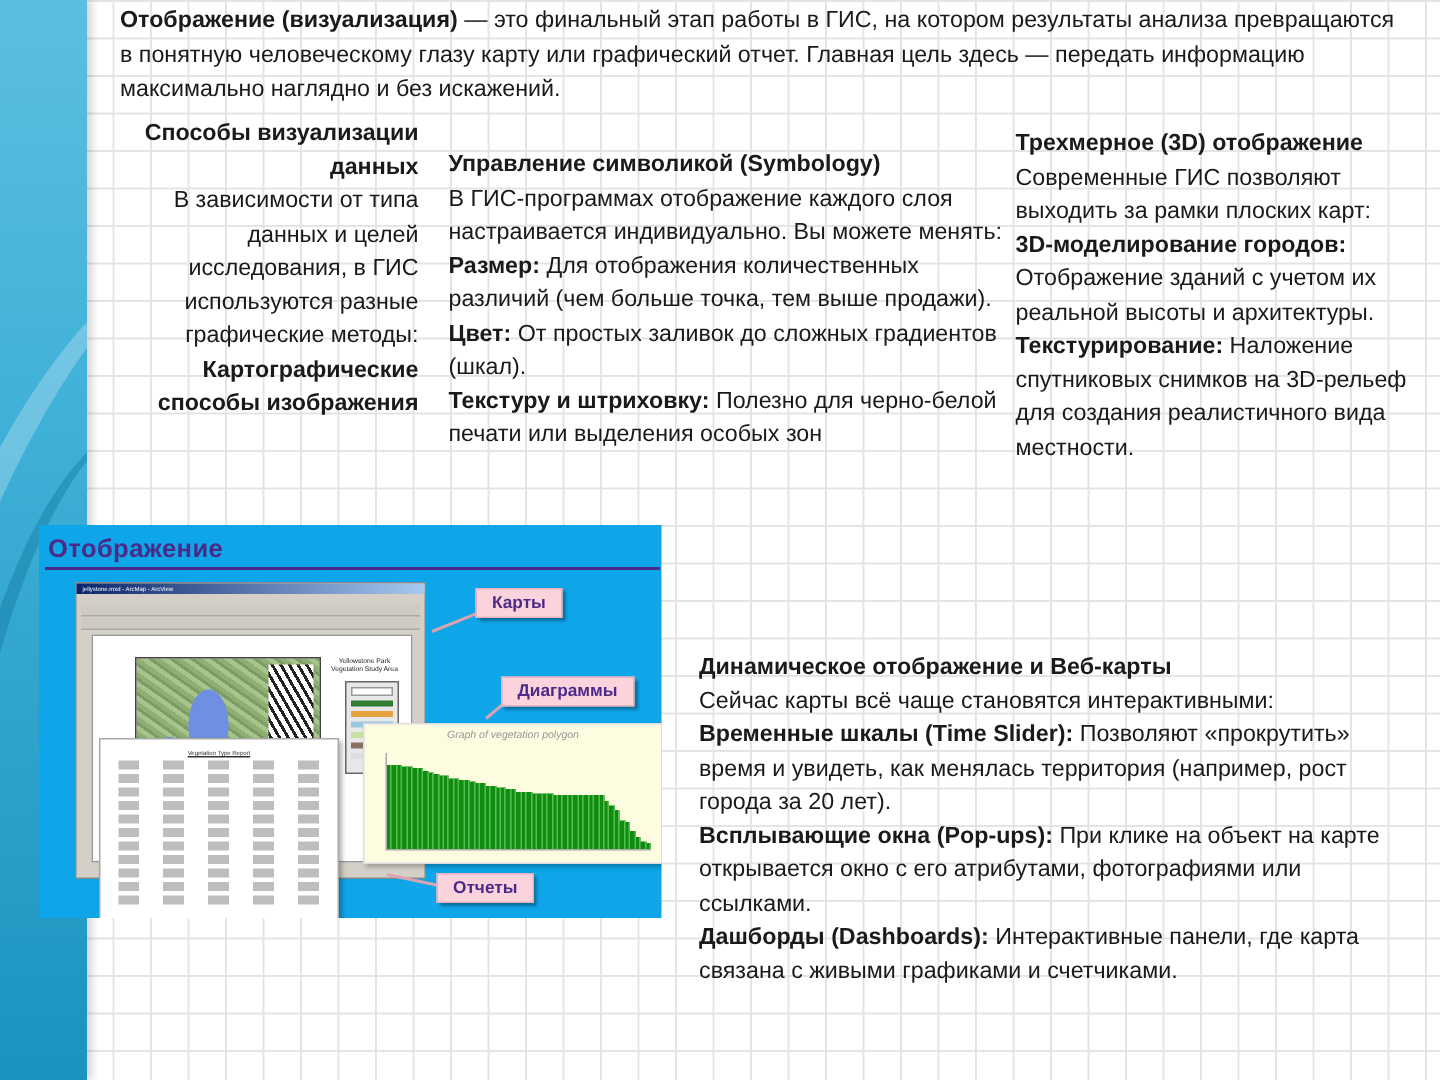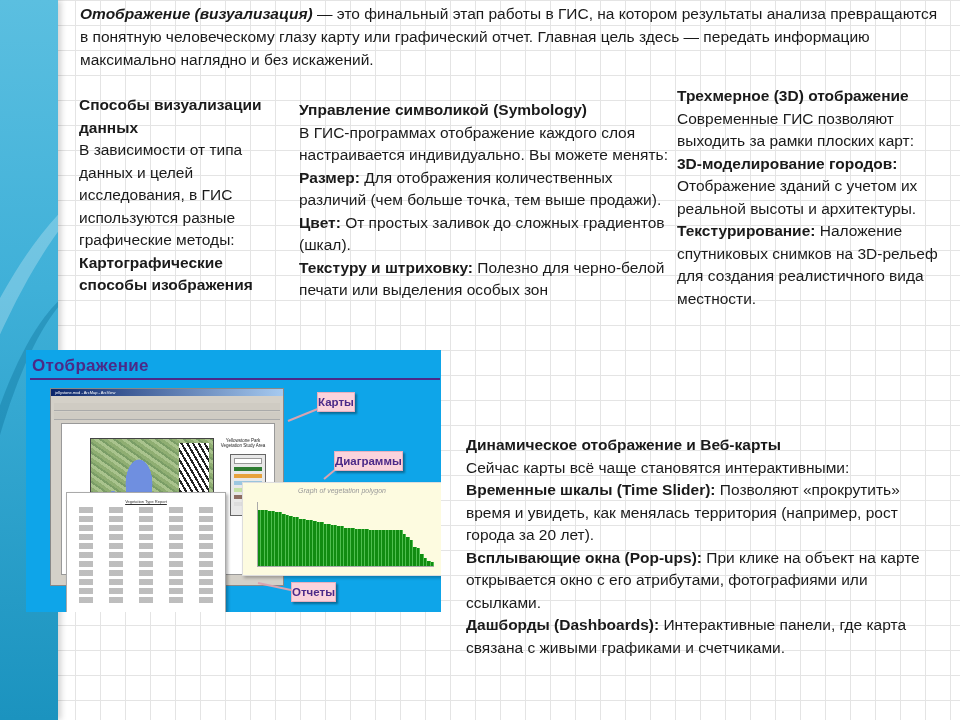--- a/index.html
+++ b/index.html
@@ -32,7 +32,7 @@
   .txt { position:absolute; color:#1a1a1a; font-size:15.5px; line-height:22.5px; }
   .txt b { font-weight:bold; }
   .intro { left:80px; top:2px; width:860px; font-size:15.5px; line-height:23px; }
-  .intro .lead { font-weight:bold; font-style:italic; }
+  .intro .lead { font-weight:bold; }
   .col1 { left:79px; top:94px; width:200px; }
   .col2 { left:299px; top:99px; width:380px; }
   .col3 { left:677px; top:85px; width:270px; }

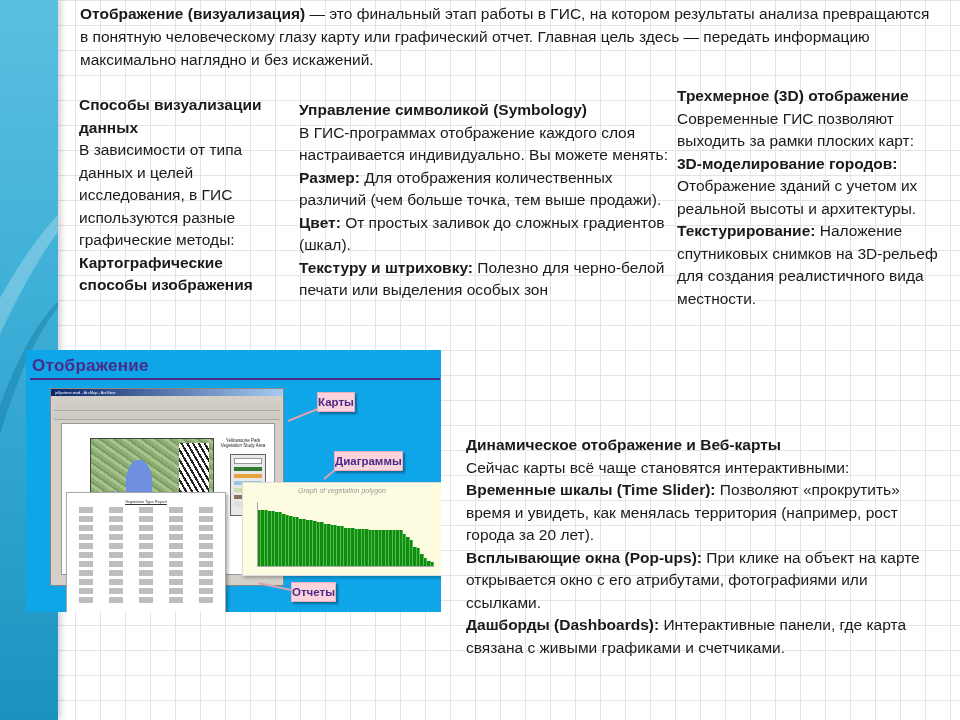--- a/index.html
+++ b/index.html
@@ -33,7 +33,7 @@
   .txt b { font-weight:bold; }
   .intro { left:80px; top:2px; width:860px; font-size:15.5px; line-height:23px; }
   .intro .lead { font-weight:bold; }
-  .col1 { left:79px; top:94px; width:200px; }
+  .col1 { left:79px; top:78px; width:200px;text-align:right; }
   .col2 { left:299px; top:99px; width:380px; }
   .col3 { left:677px; top:85px; width:270px; }
   .col4 { left:466px; top:434px; width:480px; }

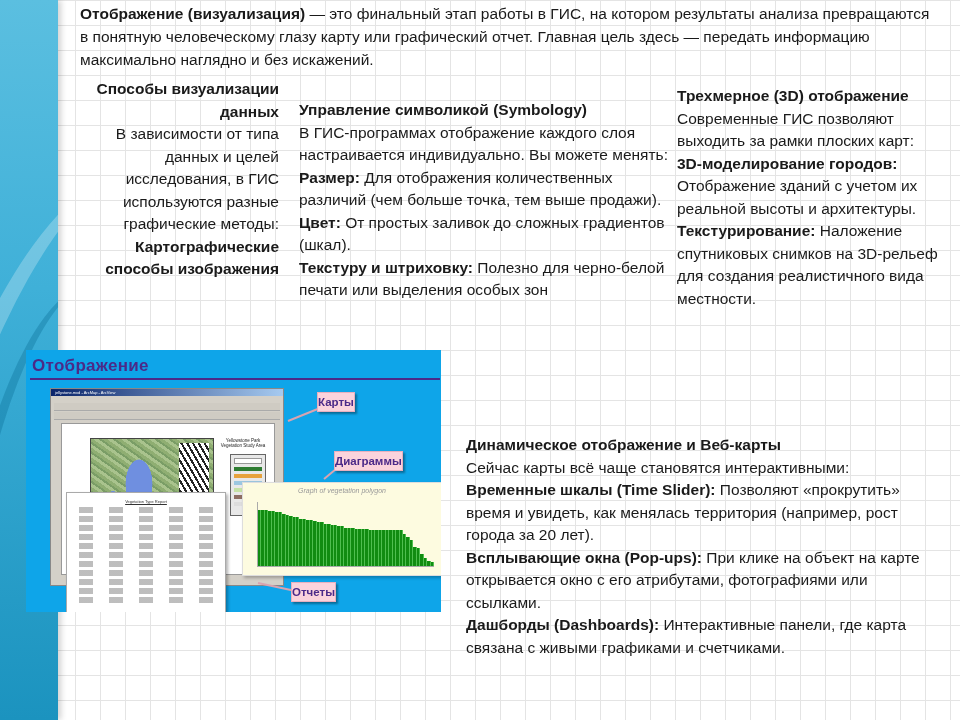--- a/index.html
+++ b/index.html
@@ -105,7 +105,7 @@
   .bars span { flex:1; background:#118c11; border-right:1px solid #4fbf4f; }
   .callout {
     position:absolute; background:#fbd3dc; color:#4b2a88; font-weight:bold;
-    font-size:11.5px; padding:3px 0; box-shadow:2px 2px 2px rgba(0,0,0,0.35);
+    font-size:11.5px; padding:3px 10px; box-shadow:2px 2px 2px rgba(0,0,0,0.35);
     border:1px solid #e8b0bf;
   }
   .c-maps { left:291px; top:42px; }

